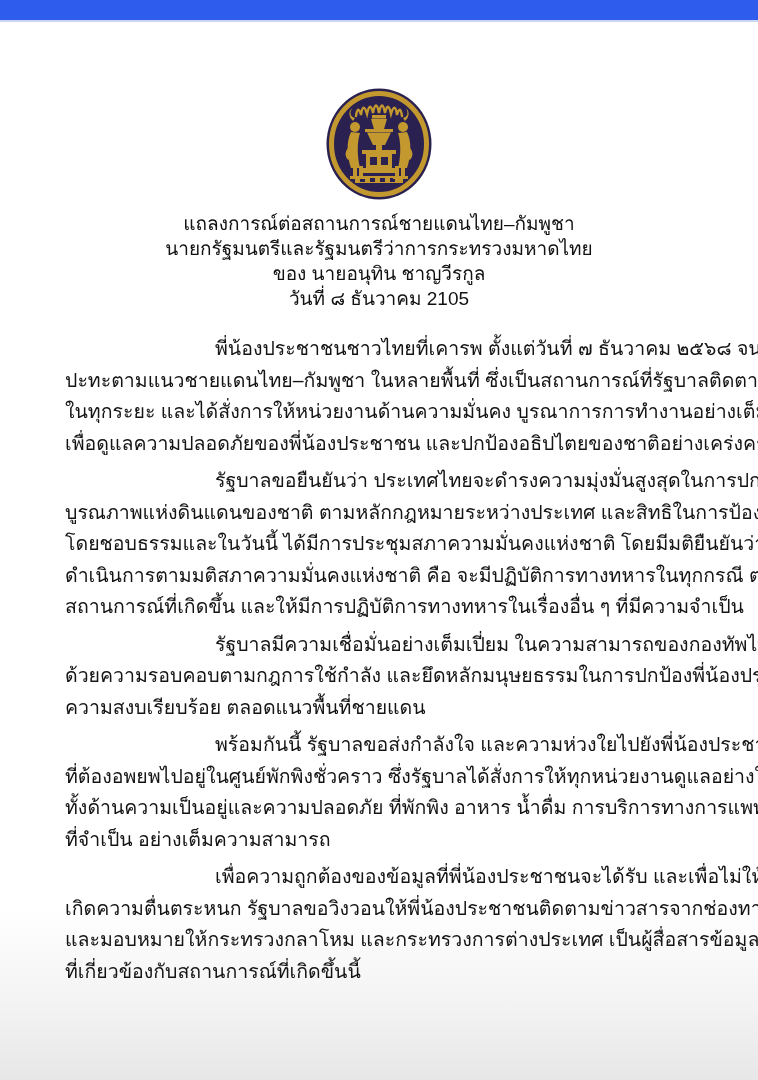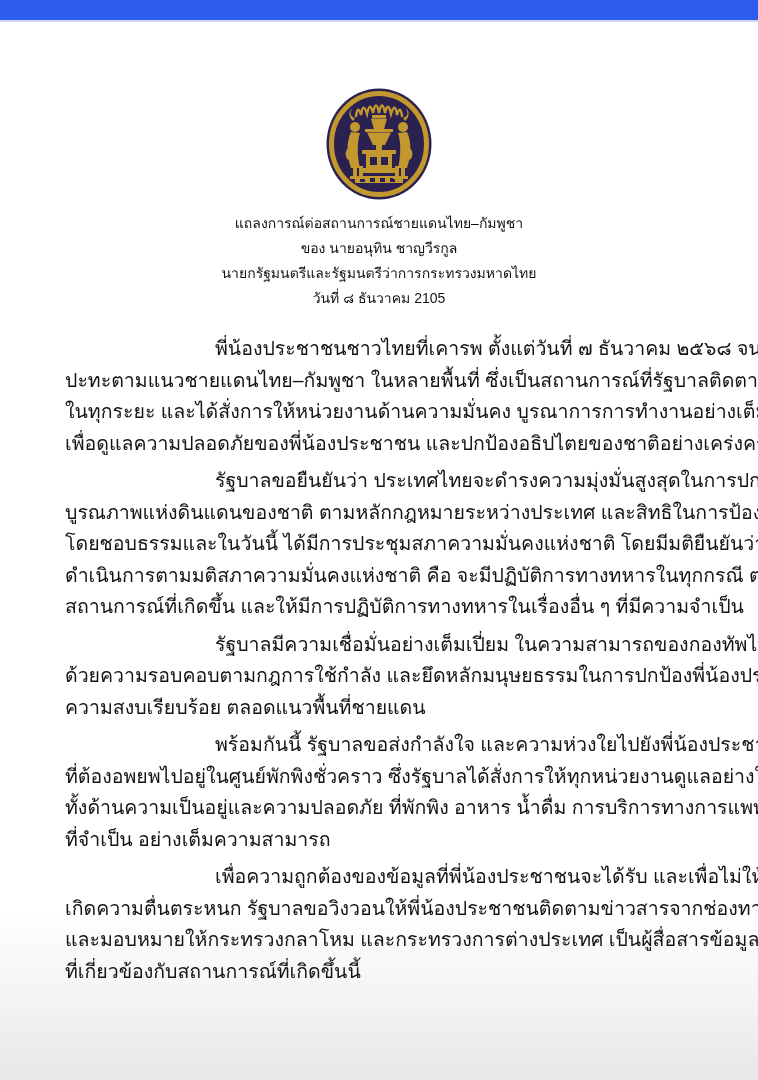--- a/index.html
+++ b/index.html
@@ -27,7 +27,7 @@
   .title-block {
     margin-top: 11px;
     text-align: center;
-    font-size: 14px;
+    font-size: 19px;
     line-height: 25px;
     color: #111111;
     font-weight: 500;

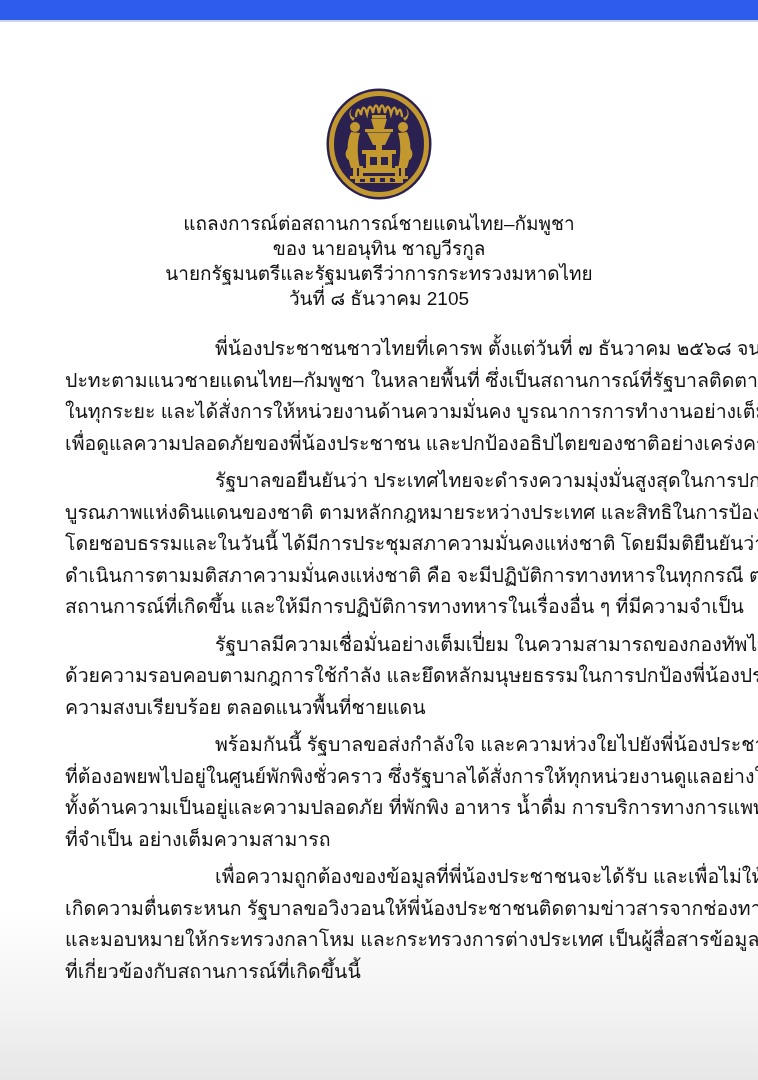--- a/index.html
+++ b/index.html
@@ -99,8 +99,8 @@
 
   <div class="title-block">
     <div>แถลงการณ์ต่อสถานการณ์ชายแดนไทย–กัมพูชา</div>
+    <div>นายกรัฐมนตรีและรัฐมนตรีว่าการกระทรวงมหาดไทย</div>
     <div>ของ นายอนุทิน ชาญวีรกูล</div>
-    <div>นายกรัฐมนตรีและรัฐมนตรีว่าการกระทรวงมหาดไทย</div>
     <div>วันที่ ๘ ธันวาคม 2105</div>
   </div>
 

